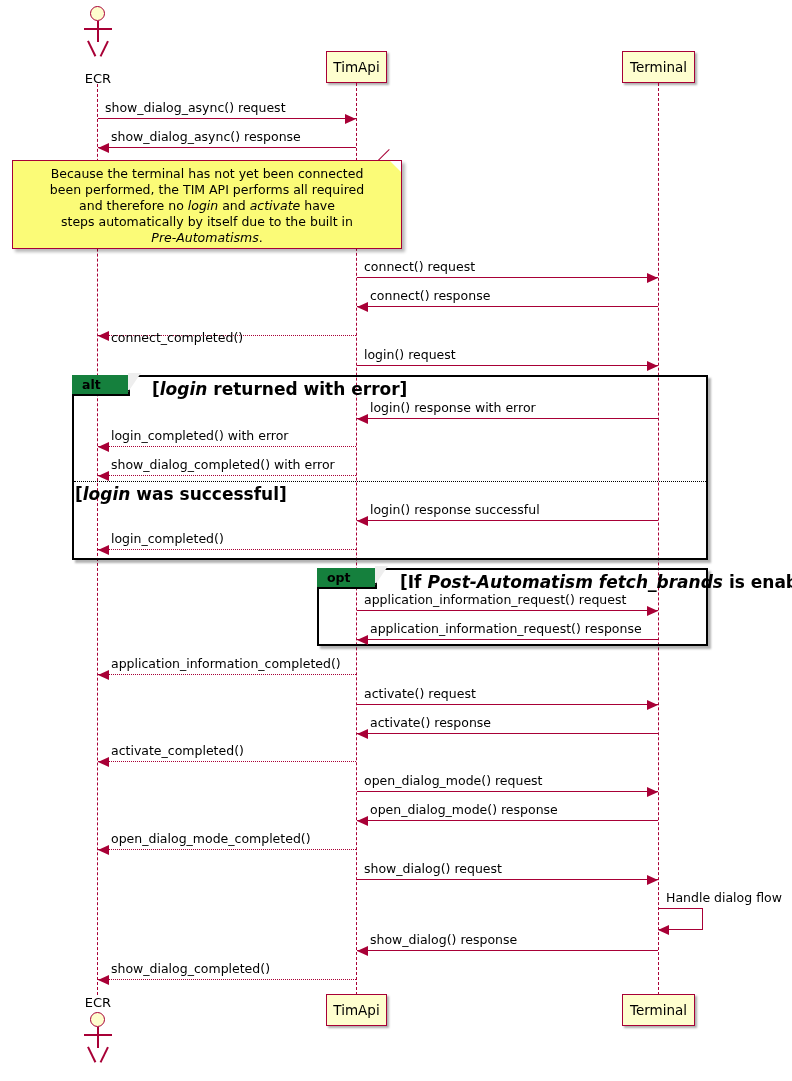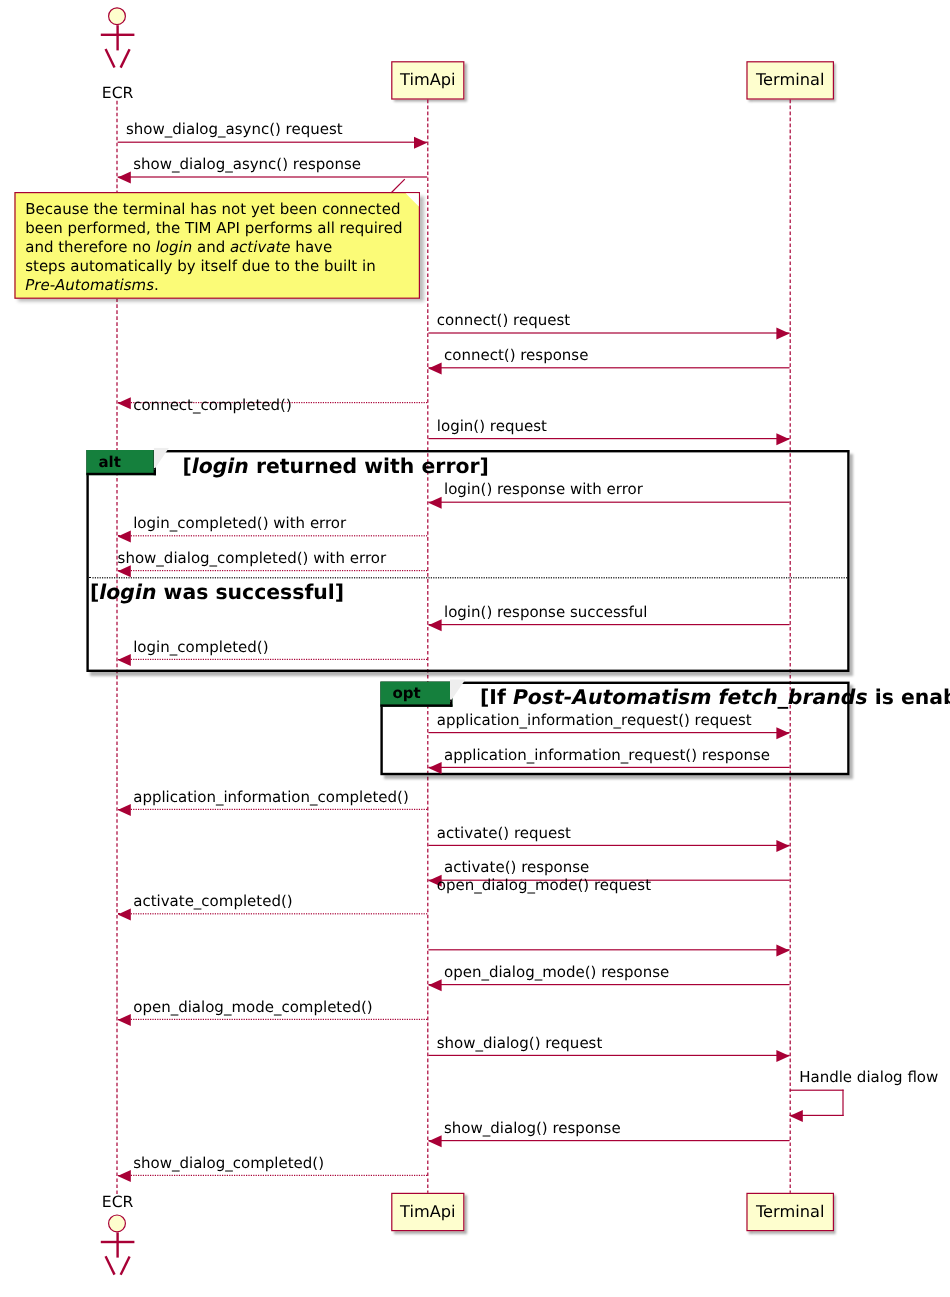--- a/index.html
+++ b/index.html
@@ -188,7 +188,7 @@
   <div class="arrowL" style="left:658px;top:925px;"></div>
   <div class="mlabel" style="left:666px;top:890px;">Handle dialog flow</div>
 
-  <div class="note" style="left:12px;top:160px;width:338px;height:89px;">
+  <div class="note" style="left:12px;top:160px;width:390px;height:89px;text-align:center;">
     <div>Because the terminal has not yet been connected</div>
     <div>been performed, the TIM API performs all required</div>
     <div><span>and therefore no </span><i>login</i><span> and </span><i>activate</i><span> have</span></div>

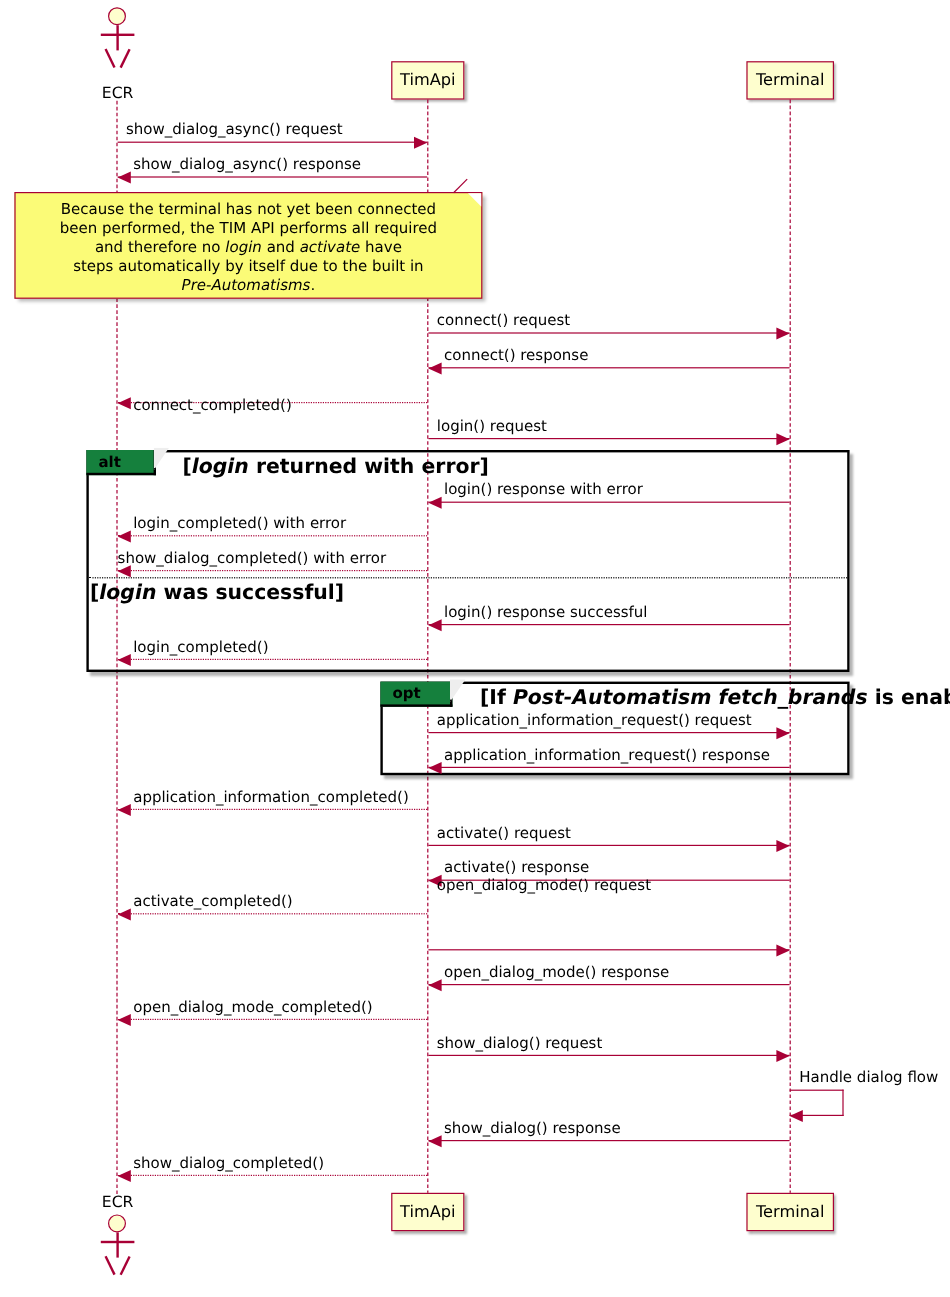--- a/index.html
+++ b/index.html
@@ -139,7 +139,7 @@
       <div class="mlabel" style="top: 428px; left: 111px;">login_completed() with error</div>
       <div class="msg dotted" style="left: 98px; top: 475px; width: 258px;"></div>
       <div class="arrowL" style="top: 471px; left: 98px;"></div>
-      <div class="mlabel" style="top: 457px; left: 98px;">show_dialog_completed() with error</div>
+      <div class="mlabel" style="top: 457px; left: 111px;">show_dialog_completed() with error</div>
       <div class="msg" style="left: 357px; top: 520px; width: 301px;"></div>
       <div class="arrowL" style="top: 516px; left: 357px;"></div>
       <div class="mlabel" style="top: 502px; left: 370px;">login() response successful</div>

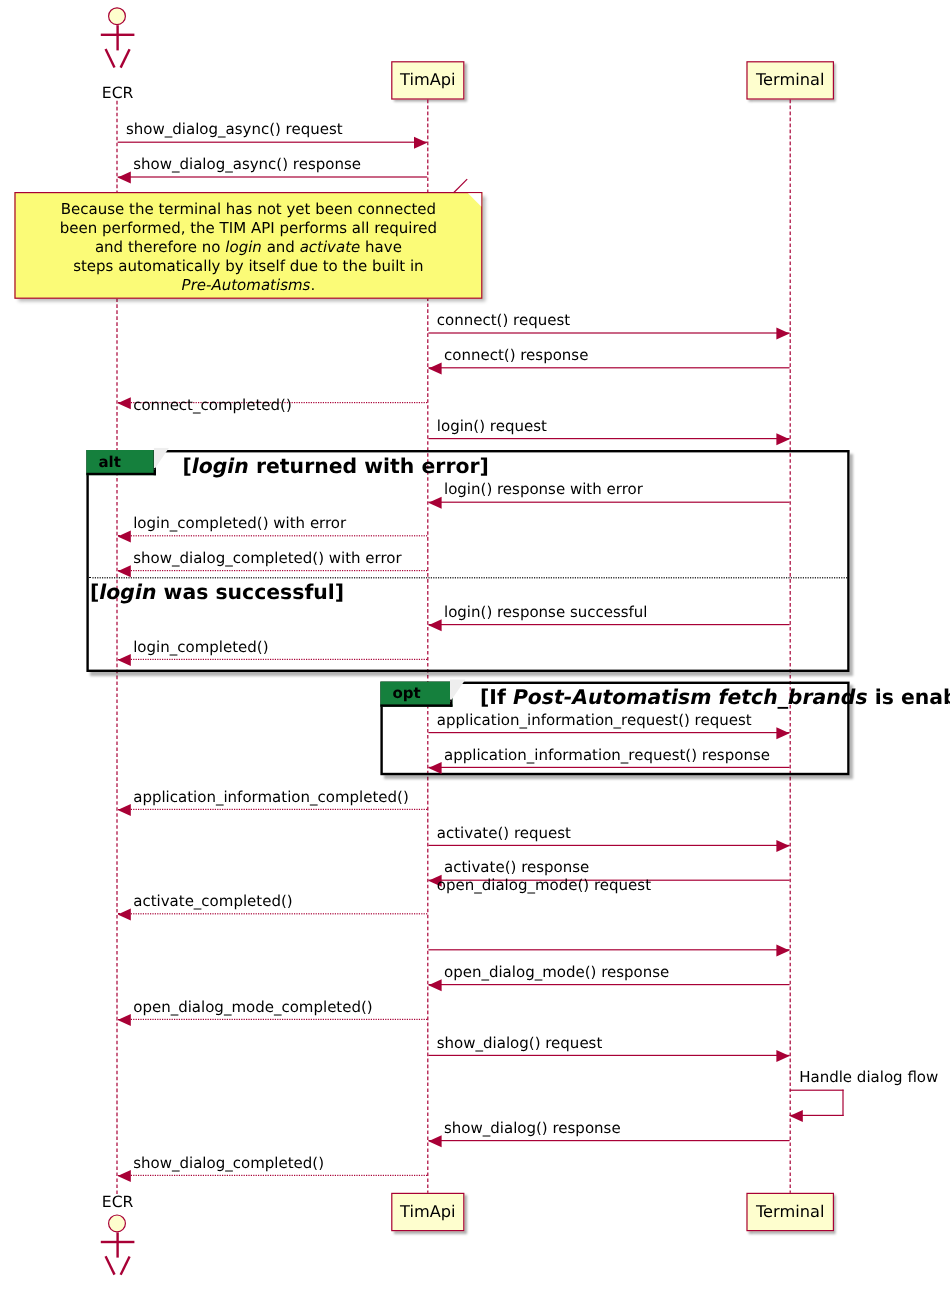--- a/index.html
+++ b/index.html
@@ -166,7 +166,7 @@
       <div class="mlabel" style="top: 743px; left: 111px;">activate_completed()</div>
       <div class="msg" style="left: 357px; top: 791px; width: 301px;"></div>
       <div class="arrowR" style="top: 787px; left: 647px;"></div>
-      <div class="mlabel" style="top: 730px; left: 364px;">open_dialog_mode() request</div>
+      <div class="mlabel" style="top: 773px; left: 364px;">open_dialog_mode() request</div>
       <div class="msg" style="left: 357px; top: 820px; width: 301px;"></div>
       <div class="arrowL" style="top: 816px; left: 357px;"></div>
       <div class="mlabel" style="top: 802px; left: 370px;">open_dialog_mode() response</div>

